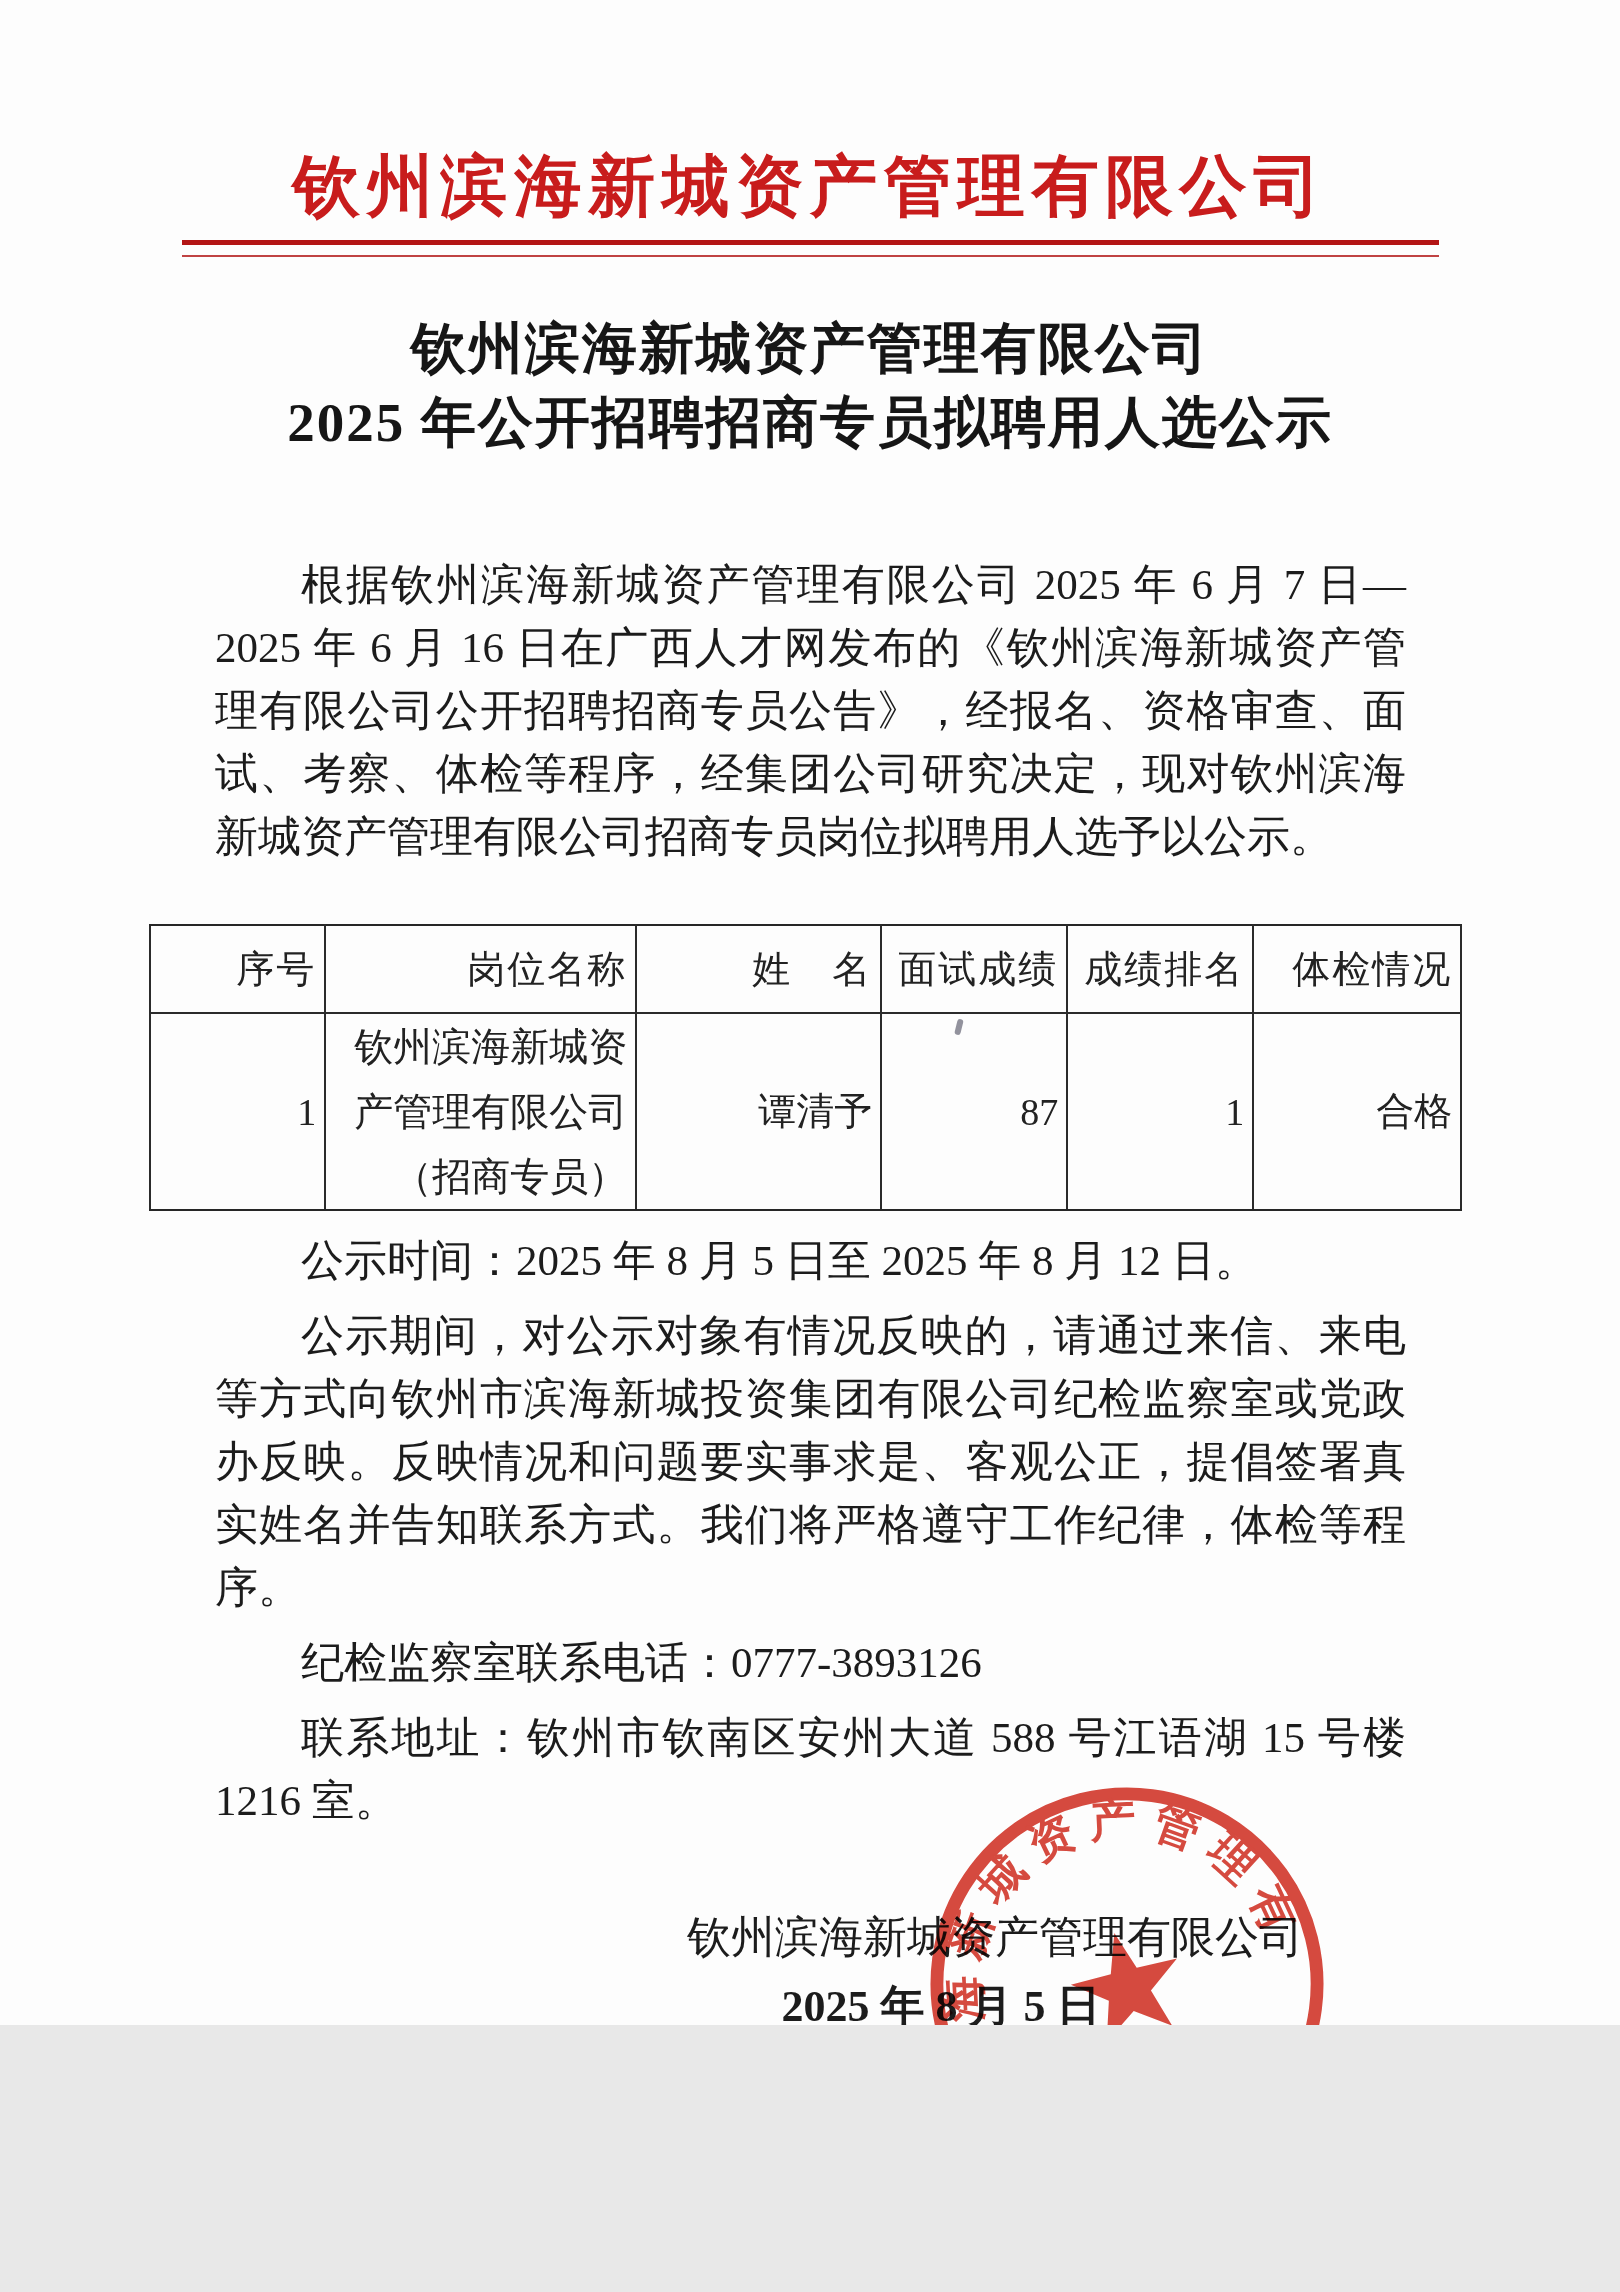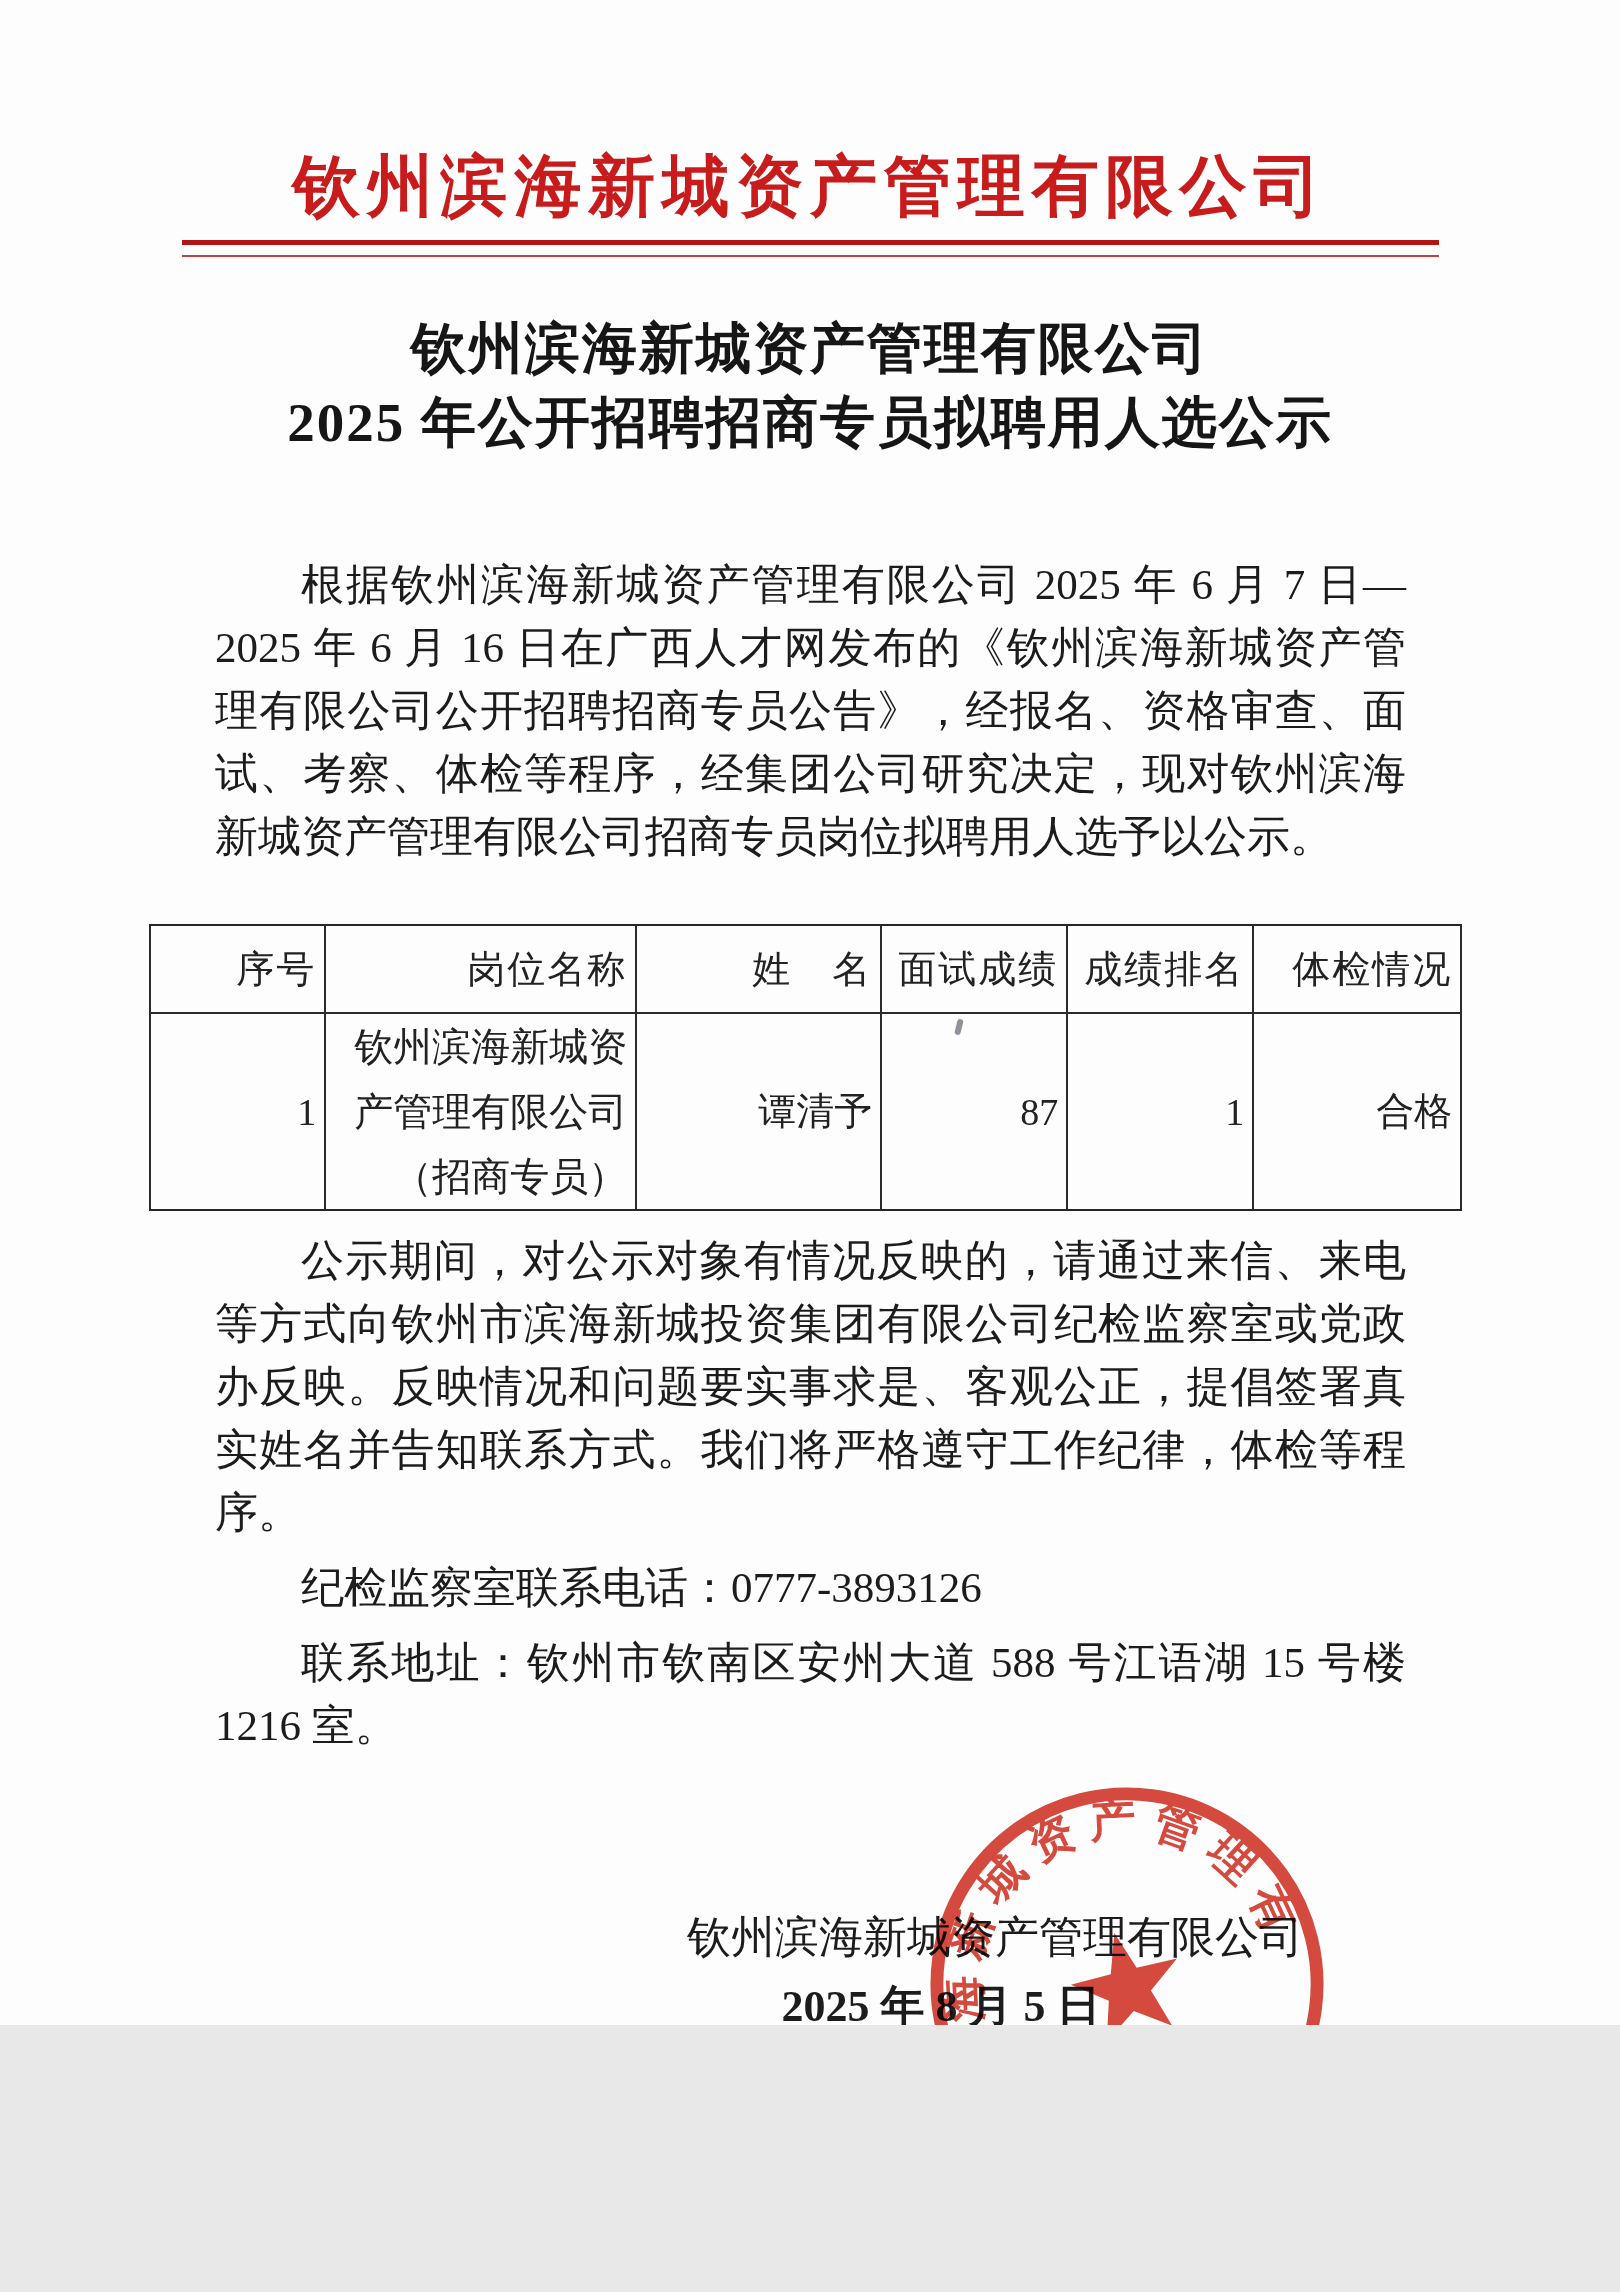--- a/index.html
+++ b/index.html
@@ -125,6 +125,7 @@
   <div class="ink-speck"></div>
 
   <div class="body-block after-table">
+    <p>公示时间：2025 年 8 月 5 日至 2025 年 8 月 12 日。</p>
     <p>公示期间，对公示对象有情况反映的，请通过来信、来电等方式向钦州市滨海新城投资集团有限公司纪检监察室或党政办反映。反映情况和问题要实事求是、客观公正，提倡签署真实姓名并告知联系方式。我们将严格遵守工作纪律，体检等程序。</p>
     <p>纪检监察室联系电话：0777-3893126</p>
     <p>联系地址：钦州市钦南区安州大道 588 号江语湖 15 号楼 1216 室。</p>

